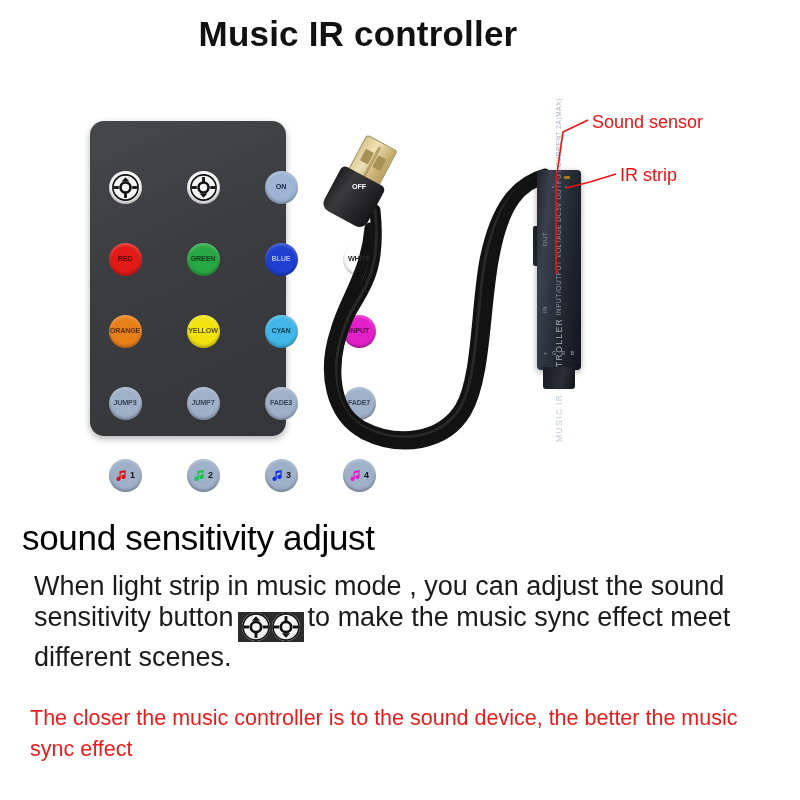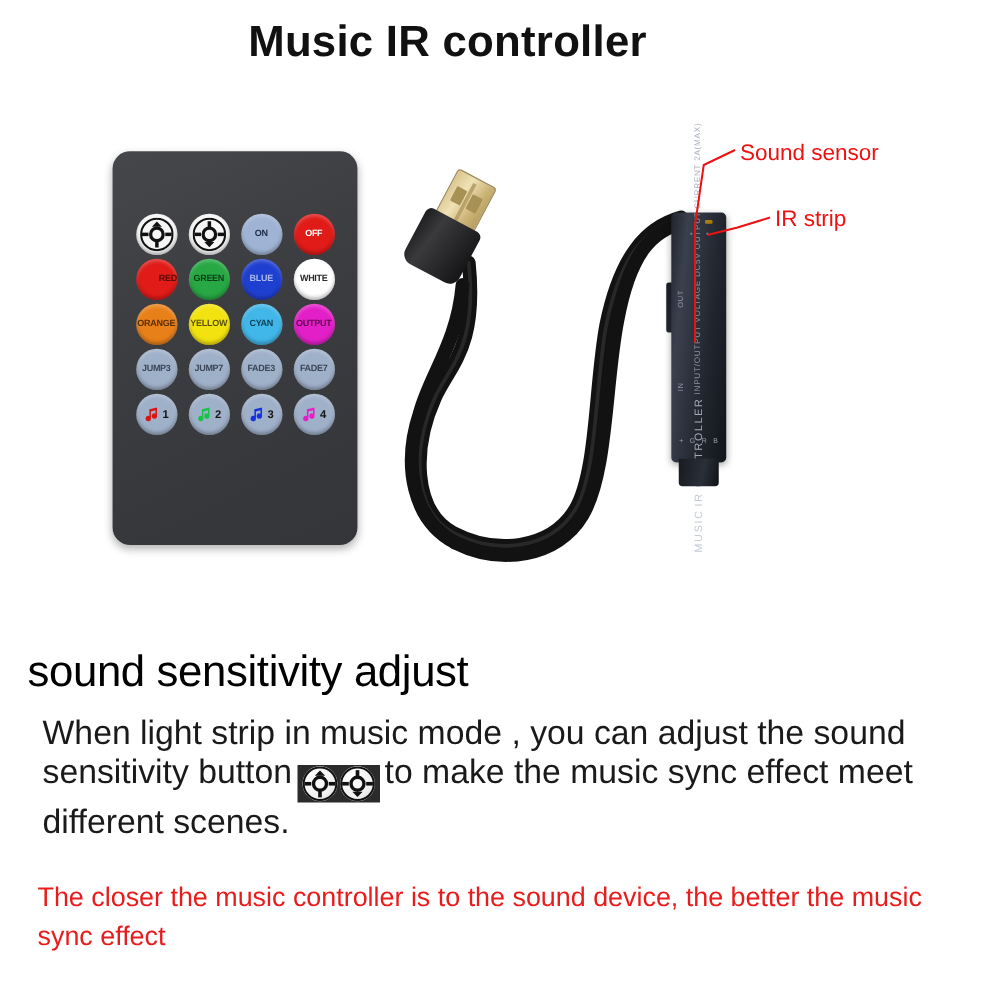--- a/index.html
+++ b/index.html
@@ -61,6 +61,7 @@
     column-gap: 0px;
     justify-items: center;
     align-items: center;
+    gap: 36px;
   }
   .rbtn {
     width: 33px;

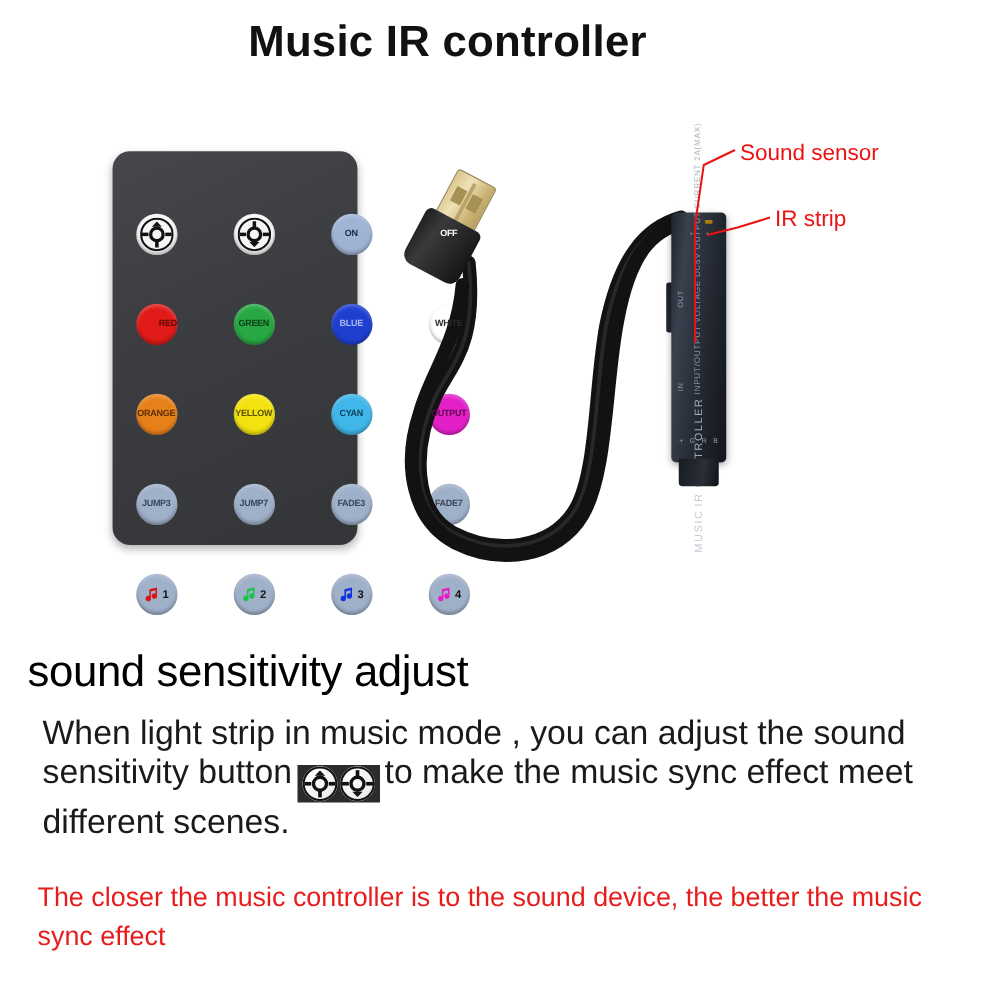--- a/index.html
+++ b/index.html
@@ -262,7 +262,7 @@
         <div class="rbtn" style="background: rgb(224, 27, 24); color: rgb(255, 255, 255);">
           <span>OFF</span>
         </div>
-        <div class="rbtn" style="background: rgb(224, 27, 24); color: rgb(90, 10, 8); justify-content: flex-end;">
+        <div class="rbtn" style="background: rgb(224, 27, 24); color: rgb(90, 10, 8);">
           <span>RED</span>
         </div>
         <div class="rbtn" style="background: rgb(39, 168, 68); color: rgb(12, 61, 24);">

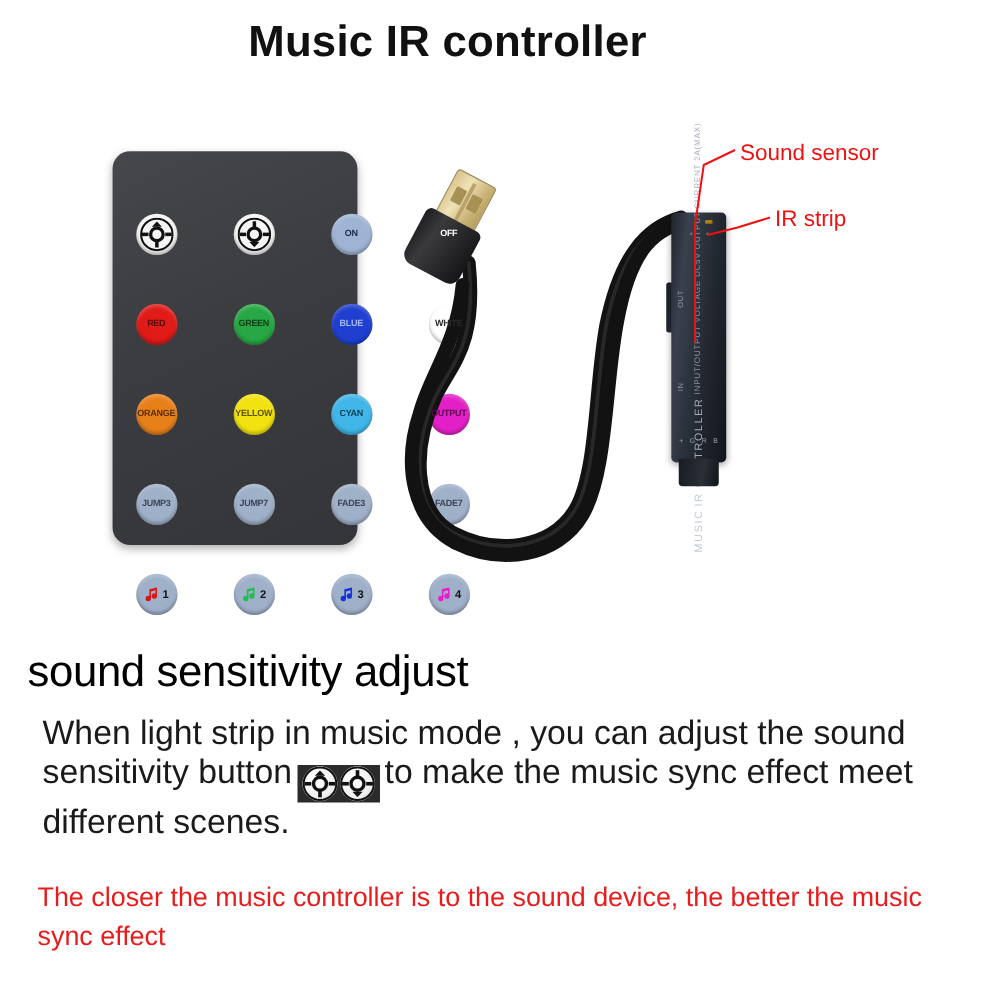--- a/index.html
+++ b/index.html
@@ -284,7 +284,7 @@
           <span>CYAN</span>
         </div>
         <div class="rbtn" style="background: rgb(227, 32, 199); color: rgb(92, 10, 78);">
-          <span>OUTPUT</span>
+          <span>INPUT</span>
         </div>
         <div class="rbtn" style="background: rgb(159, 176, 201); color: rgb(59, 70, 87);">
           <span>JUMP3</span>

